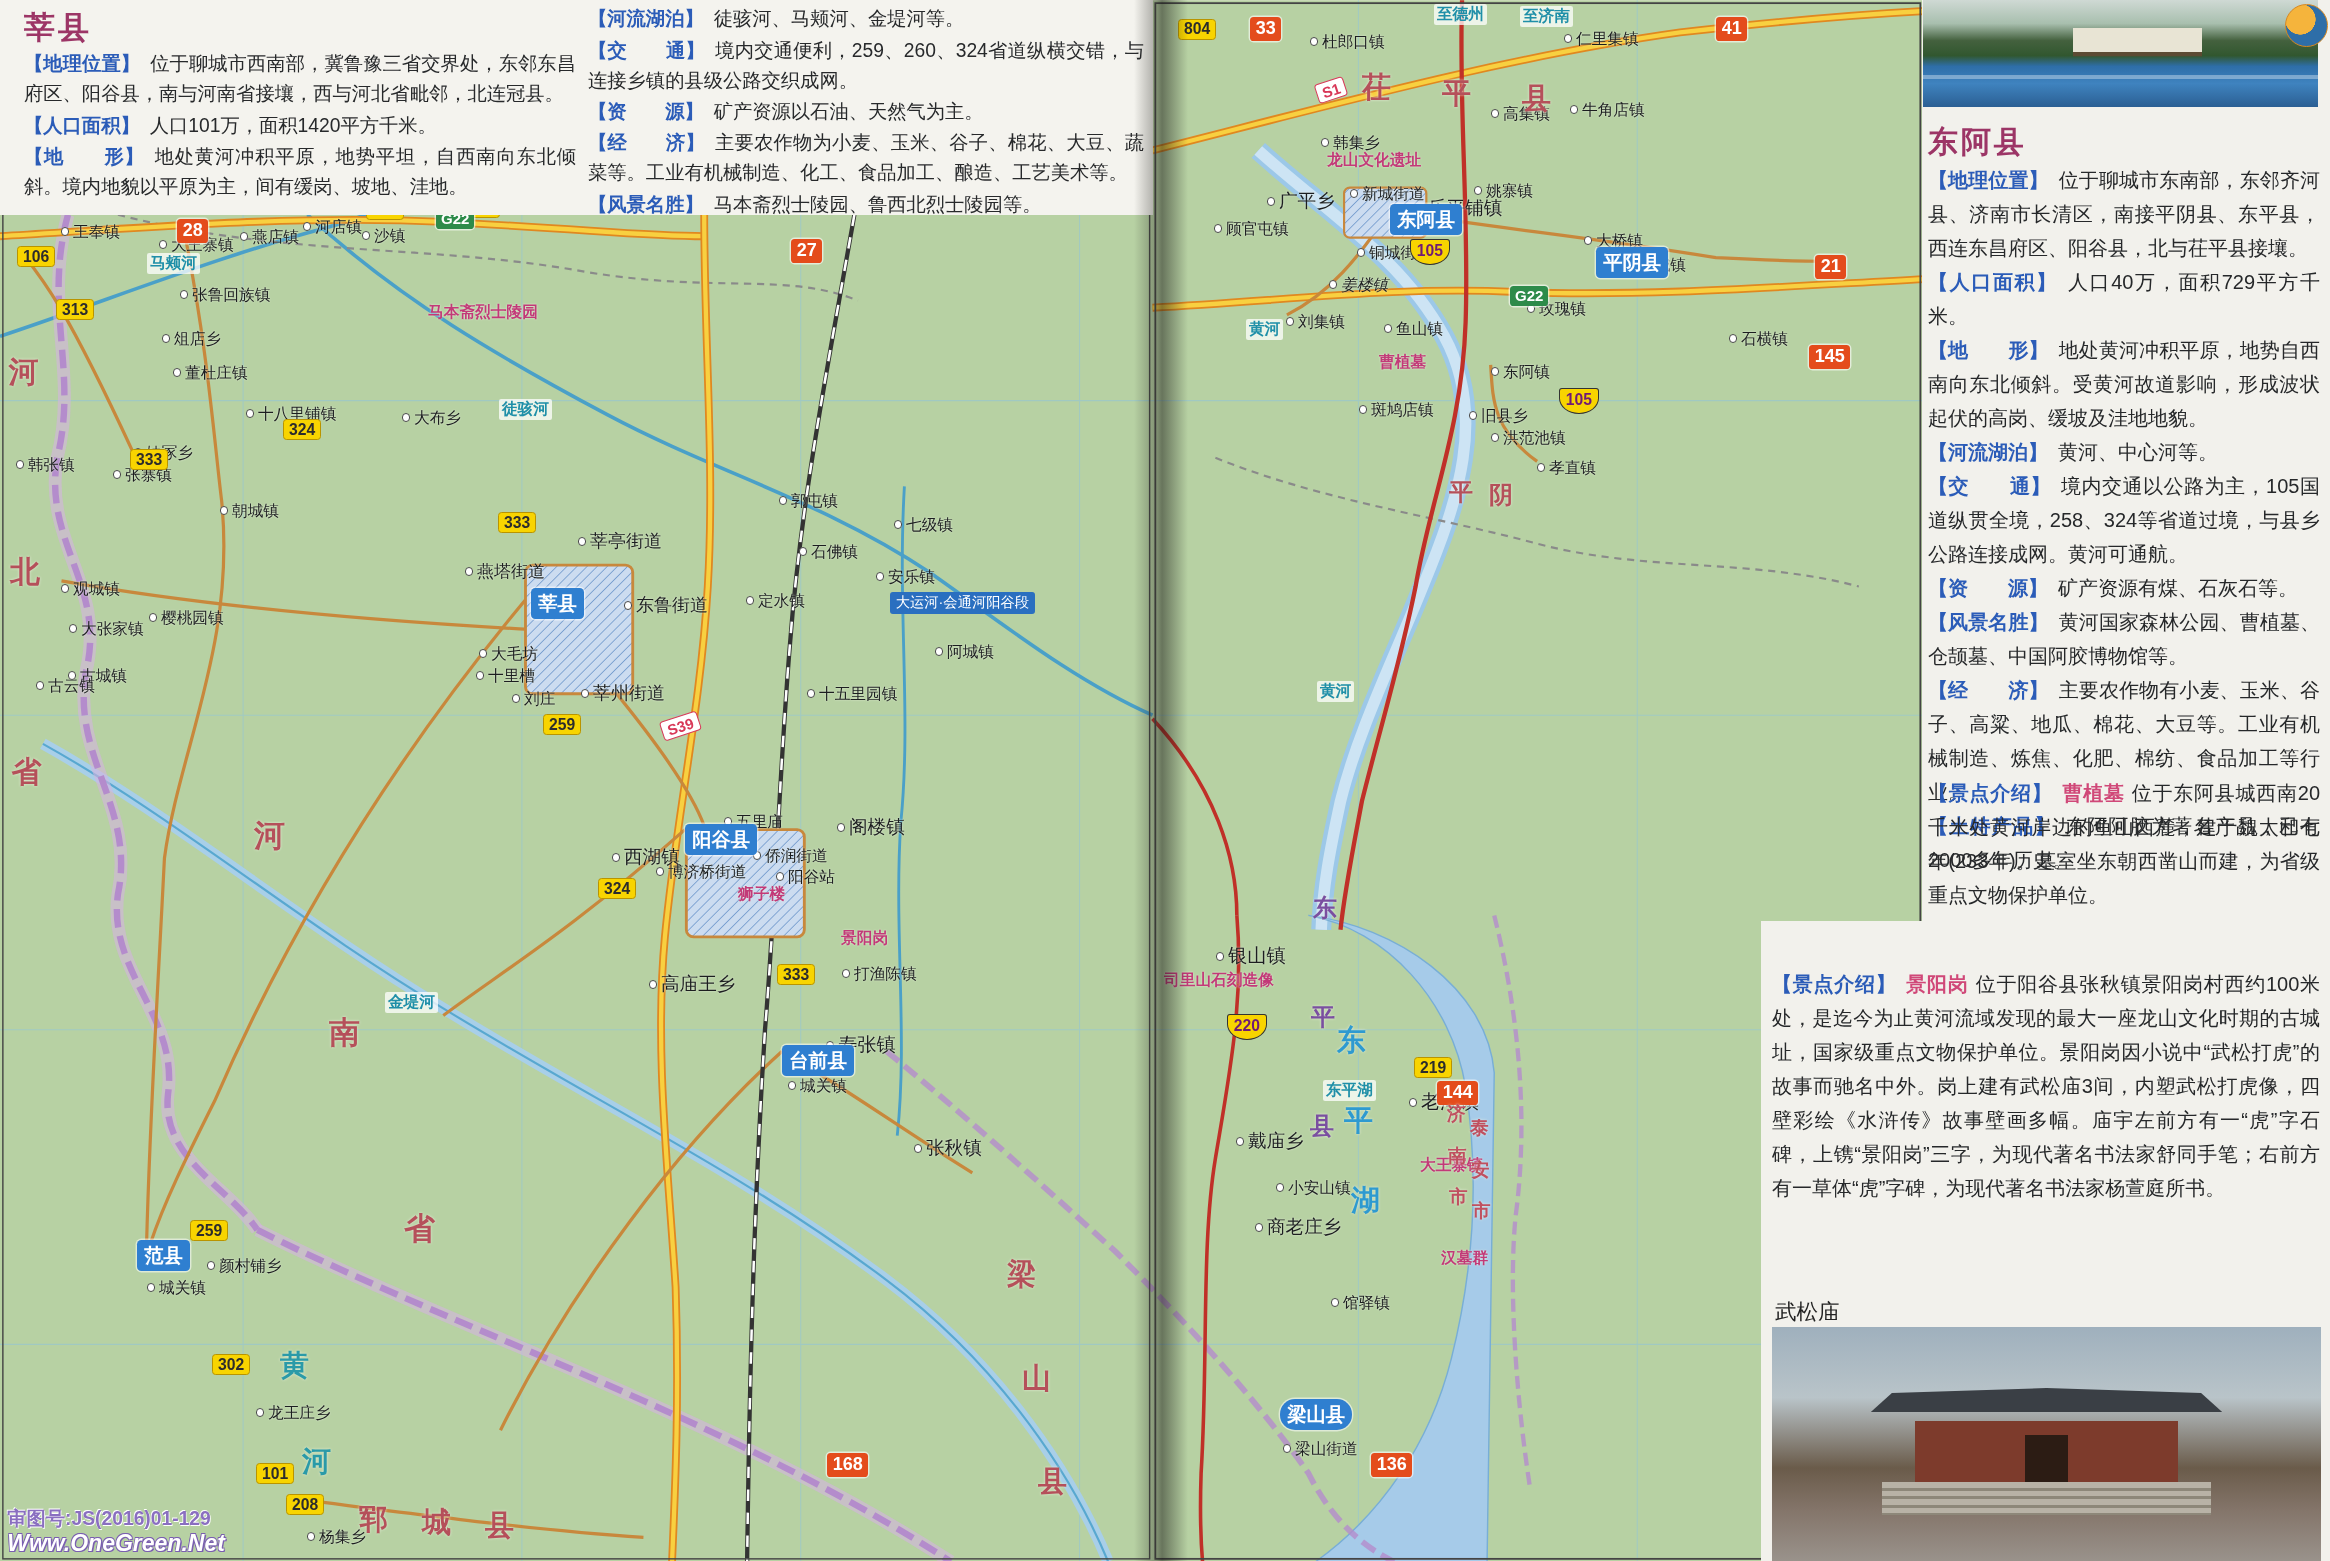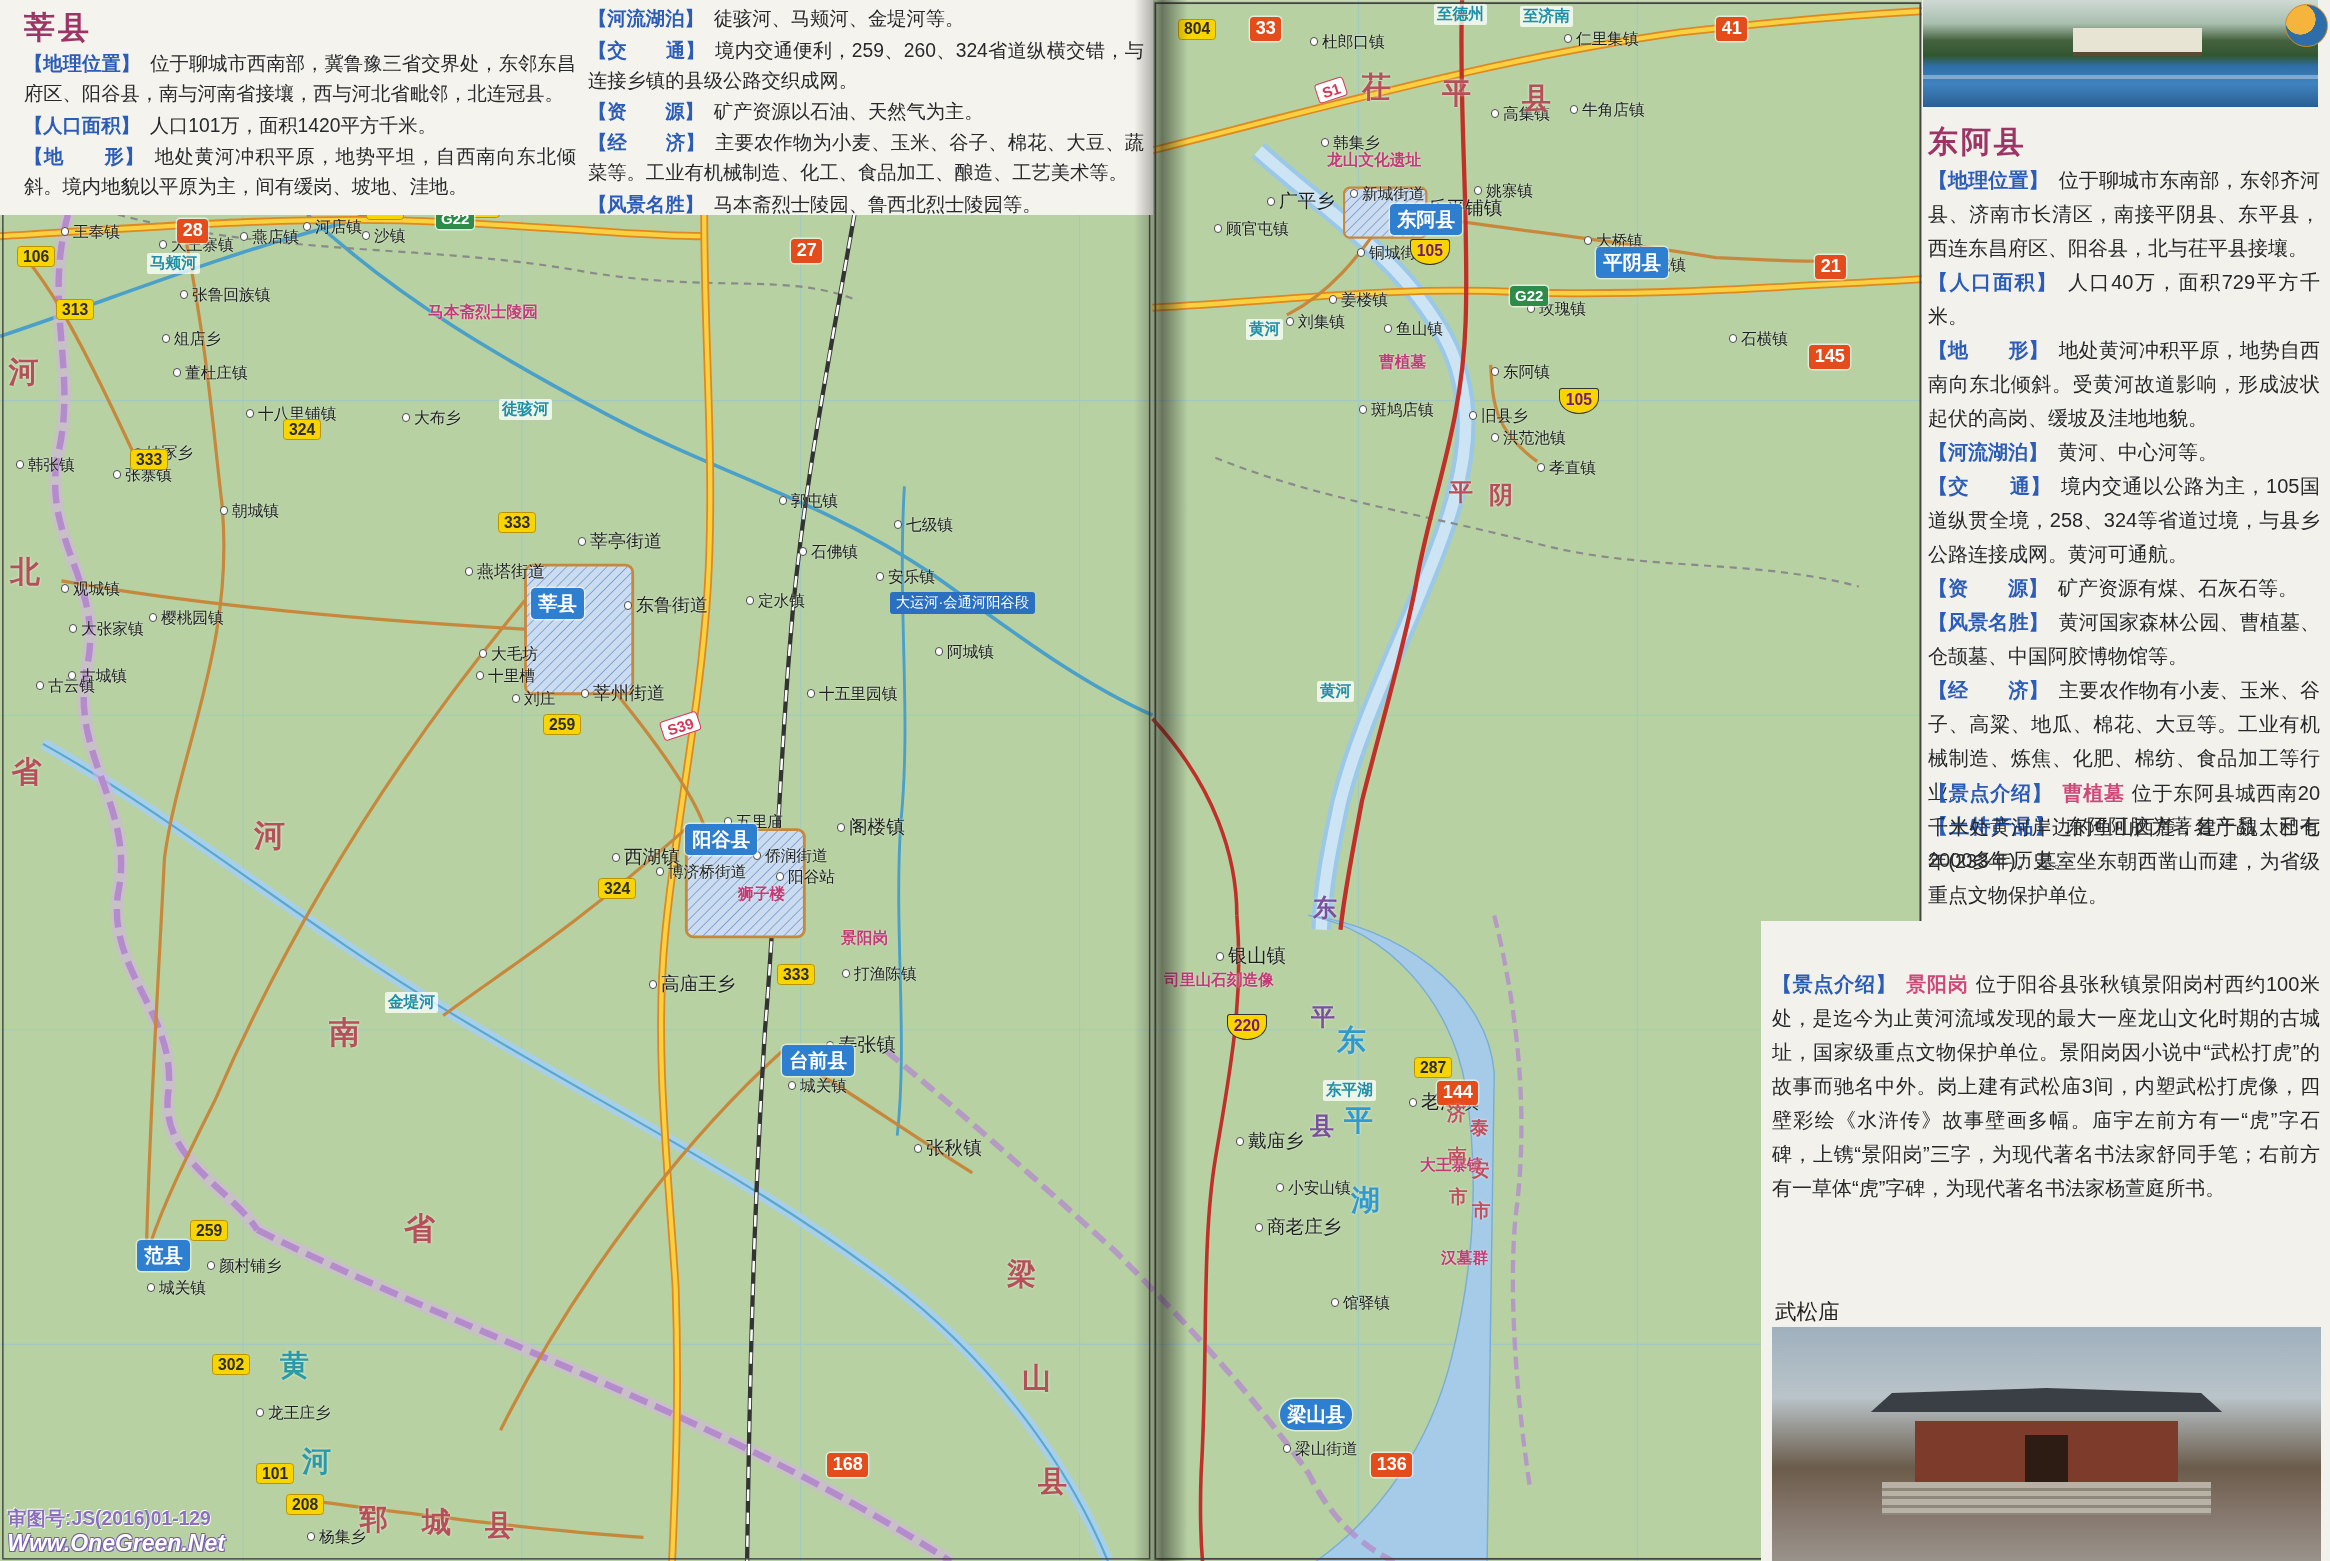--- a/index.html
+++ b/index.html
@@ -259,7 +259,7 @@
       <div class="town" style="left: 1474px; top: 181px;">姚寨镇</div>
       <div class="town" style="left: 1584px; top: 231px;">大桥镇</div>
       <div class="town" style="left: 1627px; top: 255px;">安城镇</div>
-      <div class="town" style="left: 1329px; top: 290px;">姜楼镇</div>
+      <div class="town" style="left: 1329px; top: 275px; font-style: italic;">姜楼镇</div>
       <div class="town" style="left: 1286px; top: 312px;">刘集镇</div>
       <div class="town" style="left: 1384px; top: 319px;">鱼山镇</div>
       <div class="town" style="left: 1527px; top: 299px;">玫瑰镇</div>

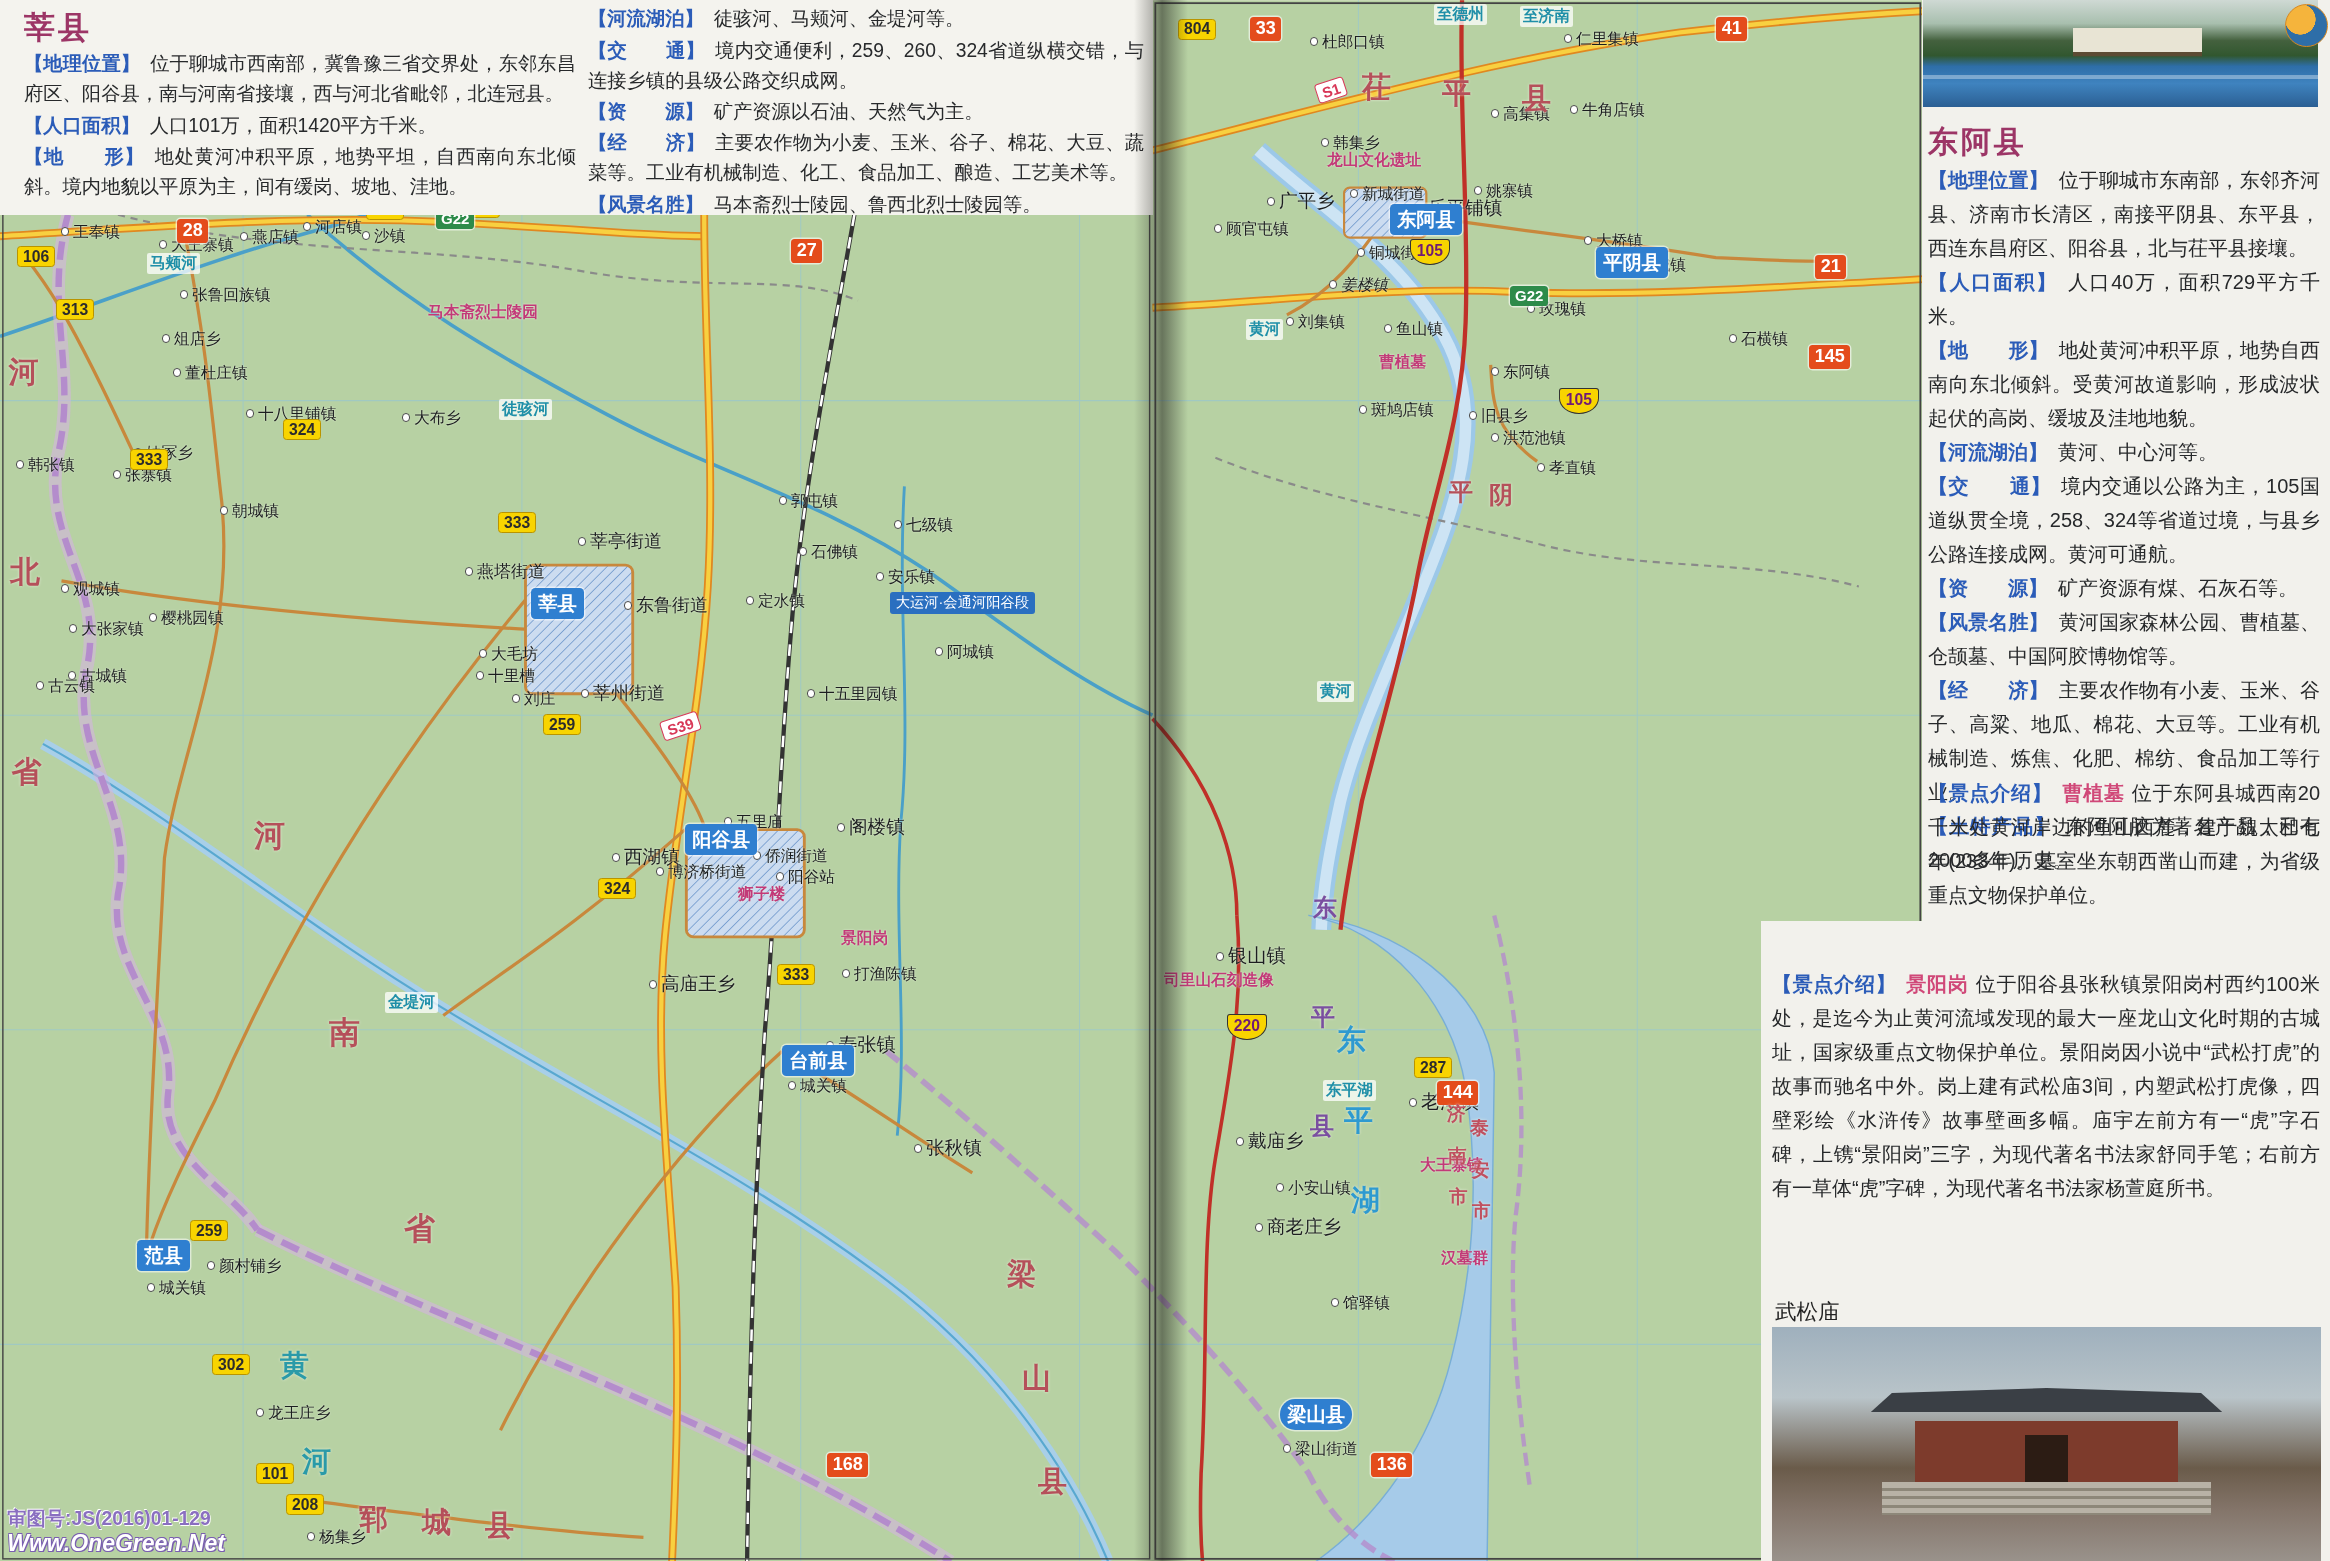--- a/index.html
+++ b/index.html
@@ -308,7 +308,7 @@
       <div class="badge yellow" style="left: 256px; top: 1463px;">101</div>
       <div class="badge yellow" style="left: 286px; top: 1494px;">208</div>
       <div class="badge yellow" style="left: 1178px; top: 18.6px;">804</div>
-      <div class="badge yellow" style="left: 1414px; top: 1057px;">287</div>
+      <div class="badge yellow" style="left: 1414px; top: 1057px;">219</div>
       <div class="badge shield" style="left: 1410px; top: 239px;">105</div>
       <div class="badge shield" style="left: 1559px; top: 388px;">105</div>
       <div class="badge shield" style="left: 1227px; top: 1014px;">220</div>

